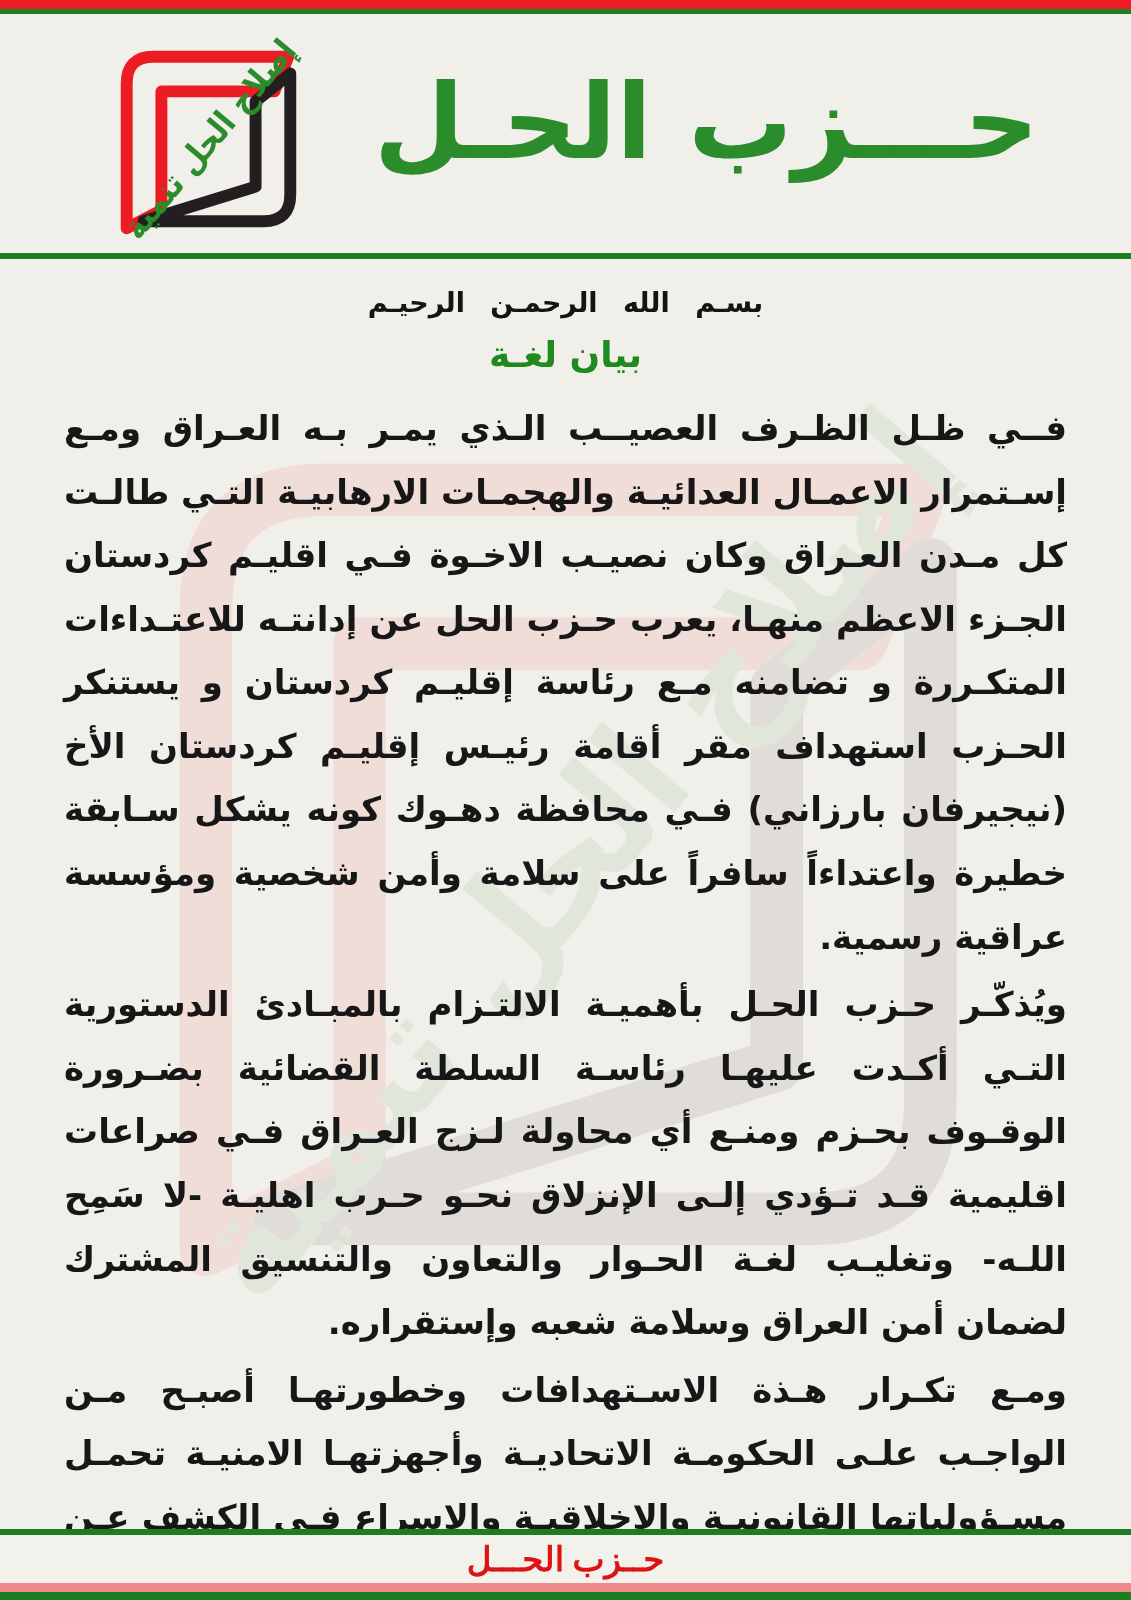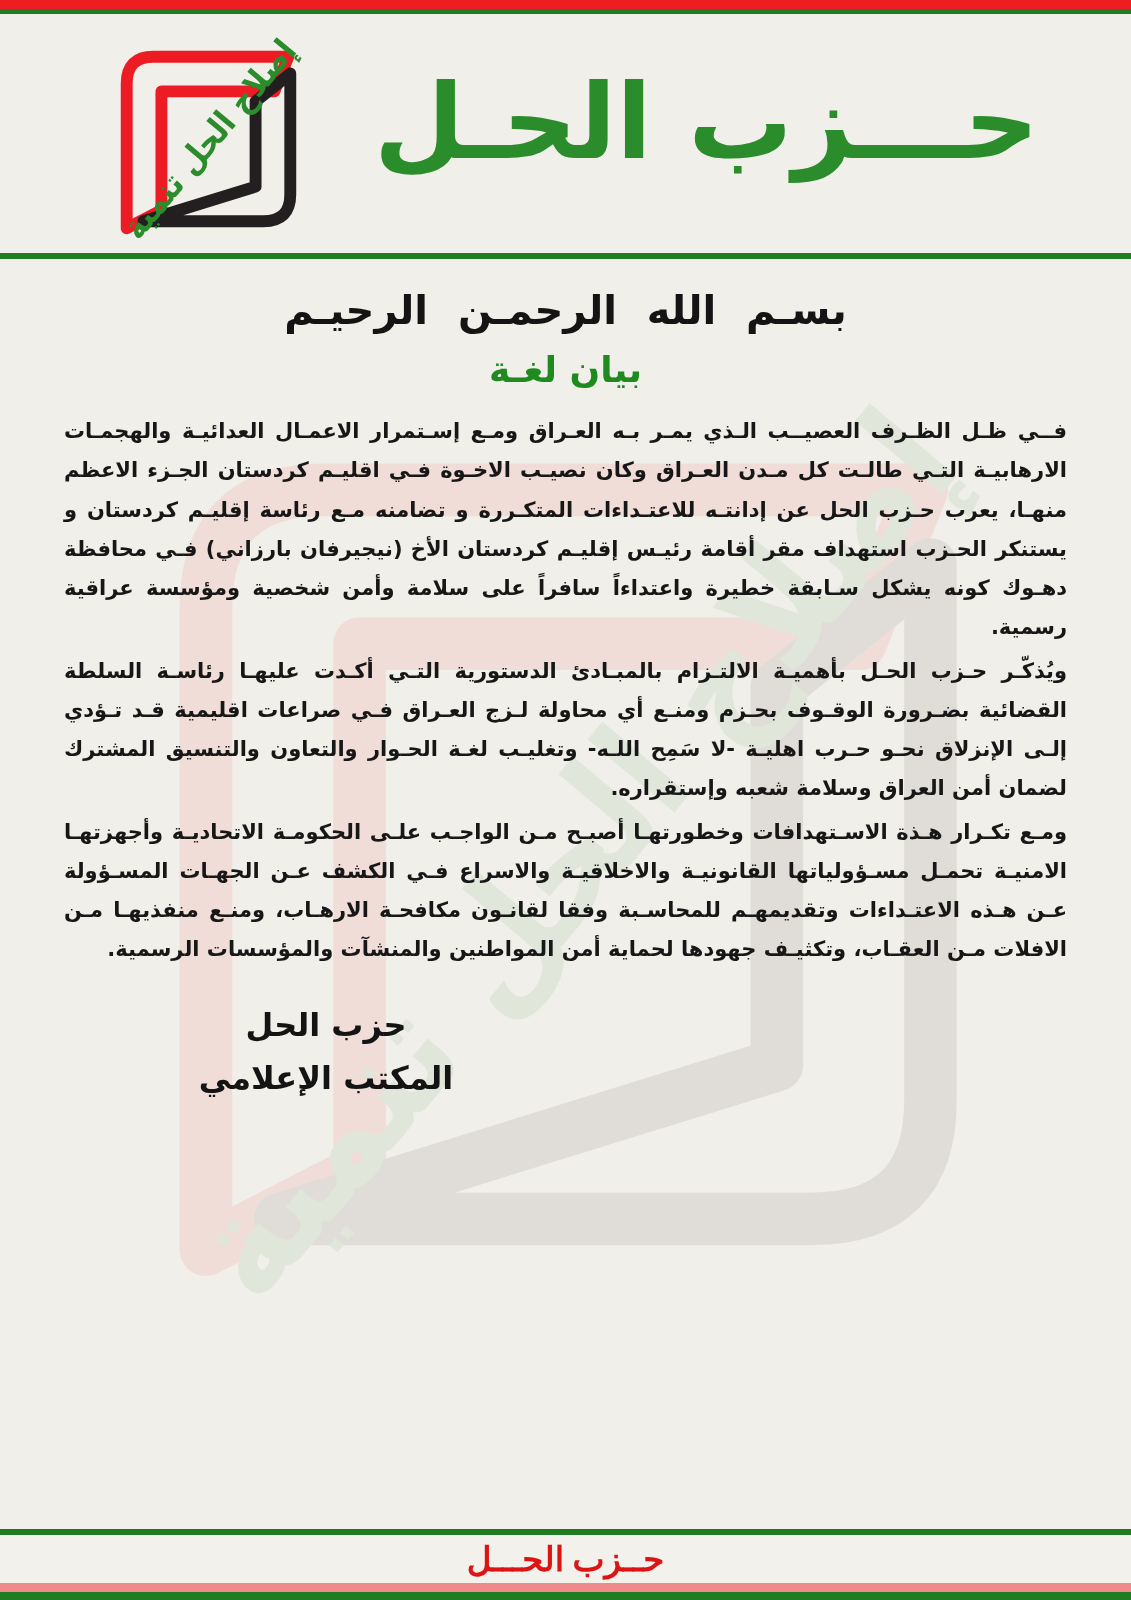--- a/index.html
+++ b/index.html
@@ -66,7 +66,7 @@
     margin:18px 0 4px 0;
     text-align:center;
     direction:rtl;
-    font-size:40px;
+    font-size:27px;
     font-weight:bold;
     color:#141414;
     word-spacing:16px;

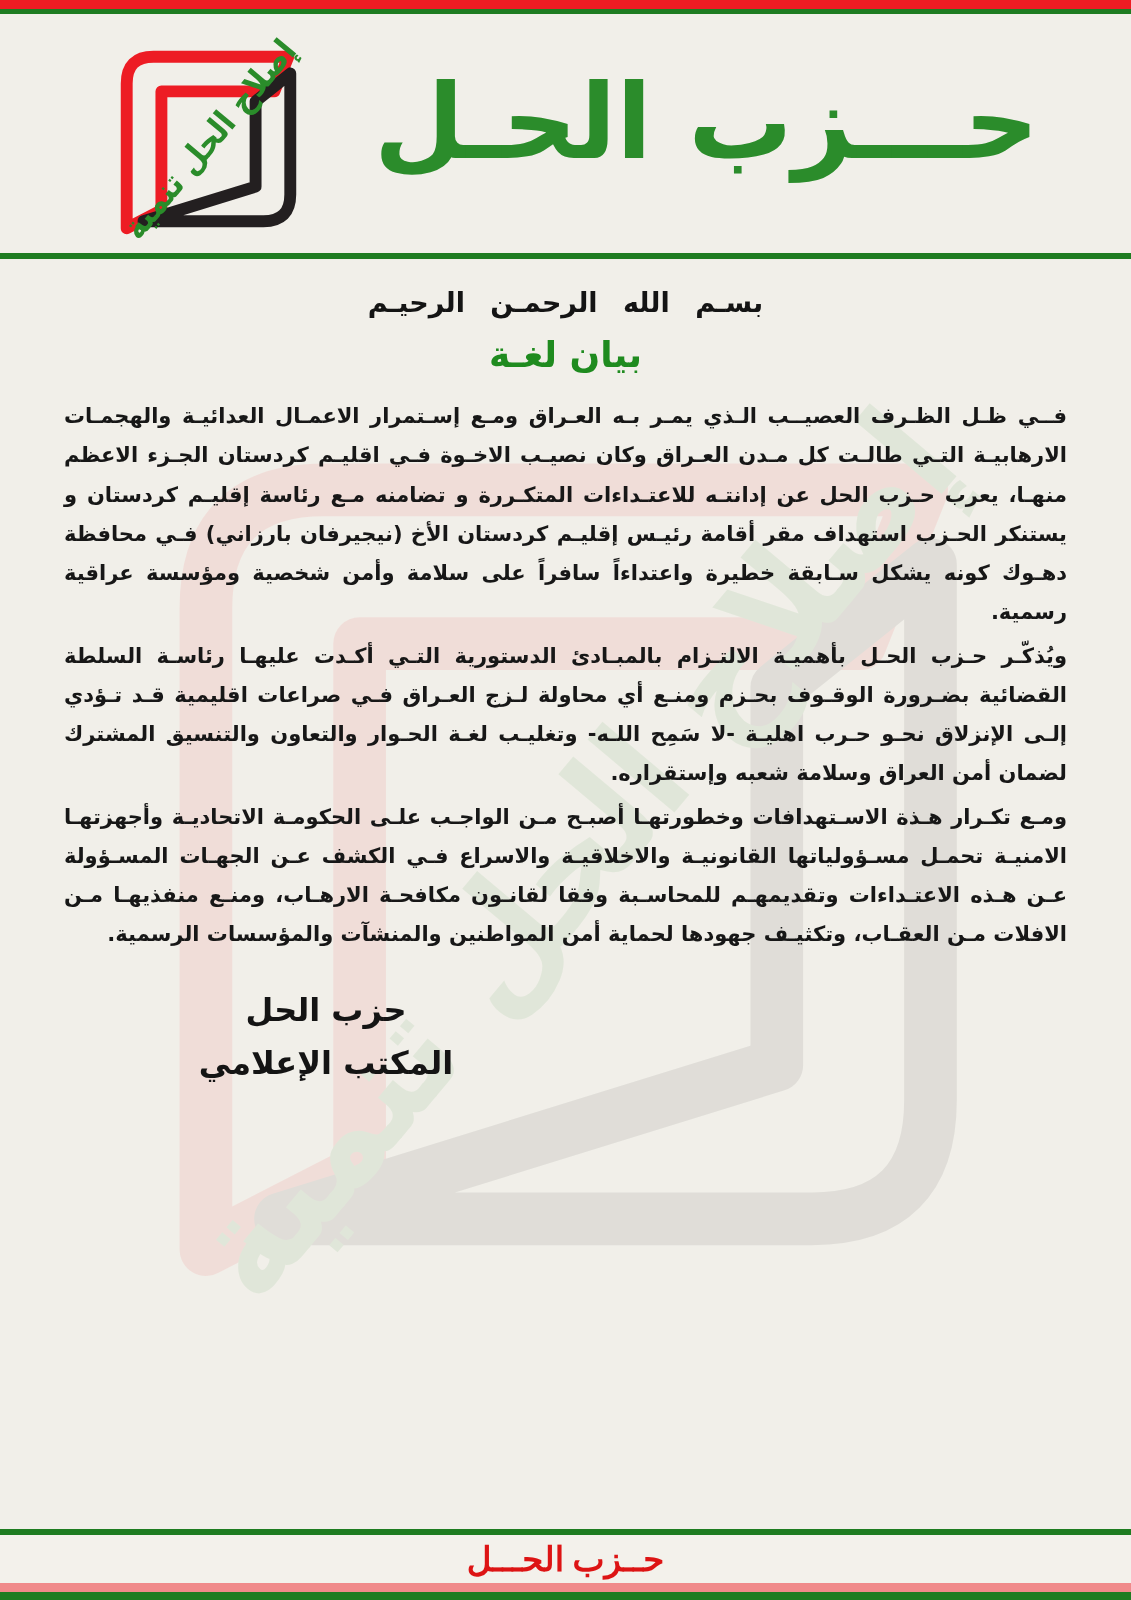--- a/index.html
+++ b/index.html
@@ -83,7 +83,7 @@
     margin:0 0 4px 0;
     direction:rtl;
     text-align:justify;
-    font-size:21px;
+    font-size:34px;
     font-weight:bold;
     color:#171717;
     line-height:1.87;

